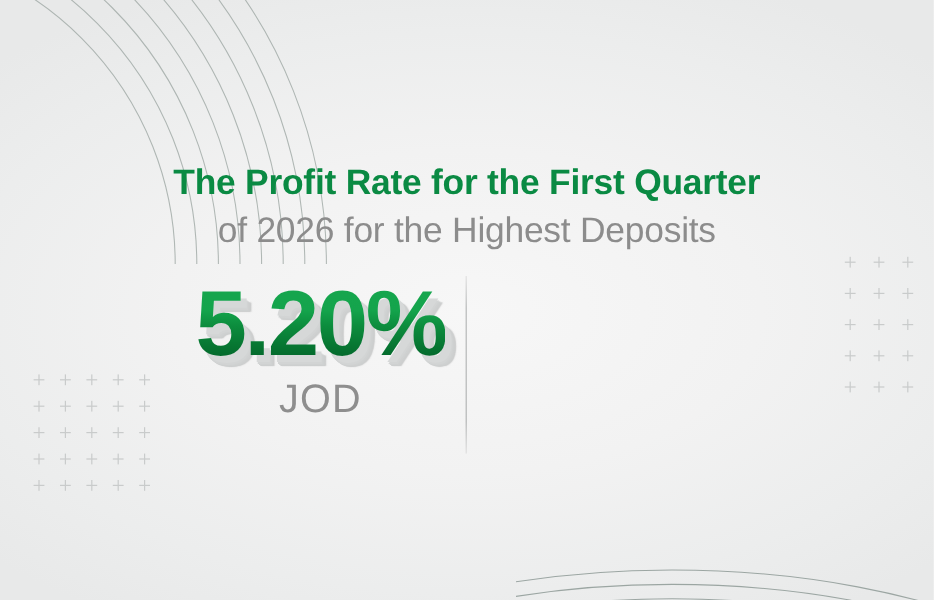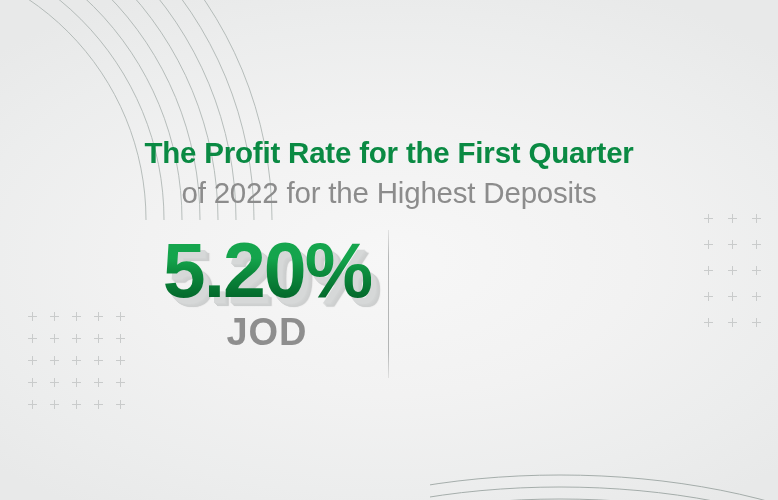--- a/index.html
+++ b/index.html
@@ -241,7 +241,7 @@
 
   <div id="headline-block">
     <div id="title-line1">The Profit Rate for the First Quarter</div>
-    <div id="title-line2">of 2022 for the Highest Deposits</div>
+    <div id="title-line2">of 2026 for the Highest Deposits</div>
   </div>
 
   <div id="rates-row">

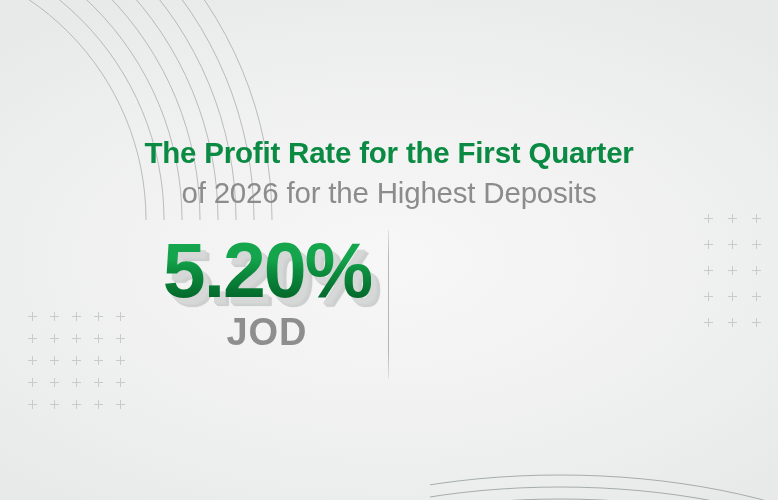--- a/index.html
+++ b/index.html
@@ -144,8 +144,8 @@
 
   .rate-label {
     margin-top: -6px;
-    font-size: 38px;
-    font-weight: bold;
+    font-size: 33px;
+    font-weight: normal;
     color: #8e8e8e;
     letter-spacing: 1px;
     line-height: 40px;

